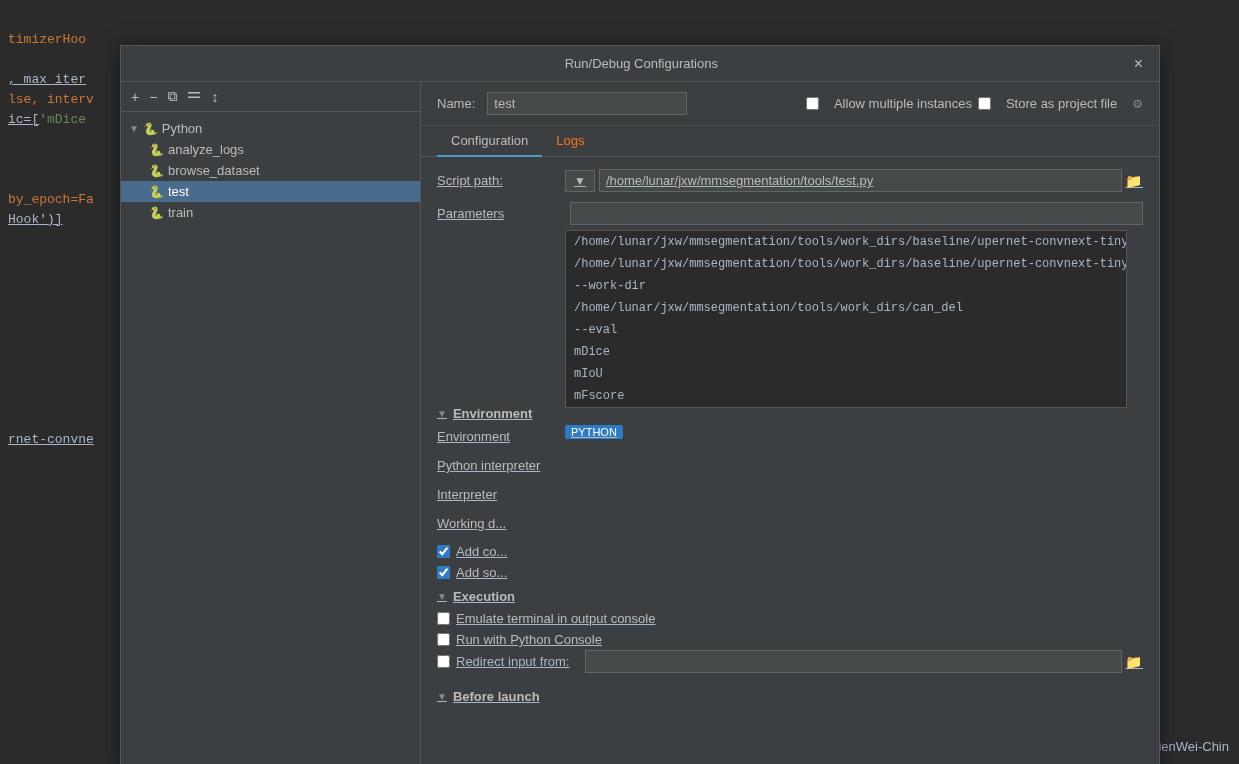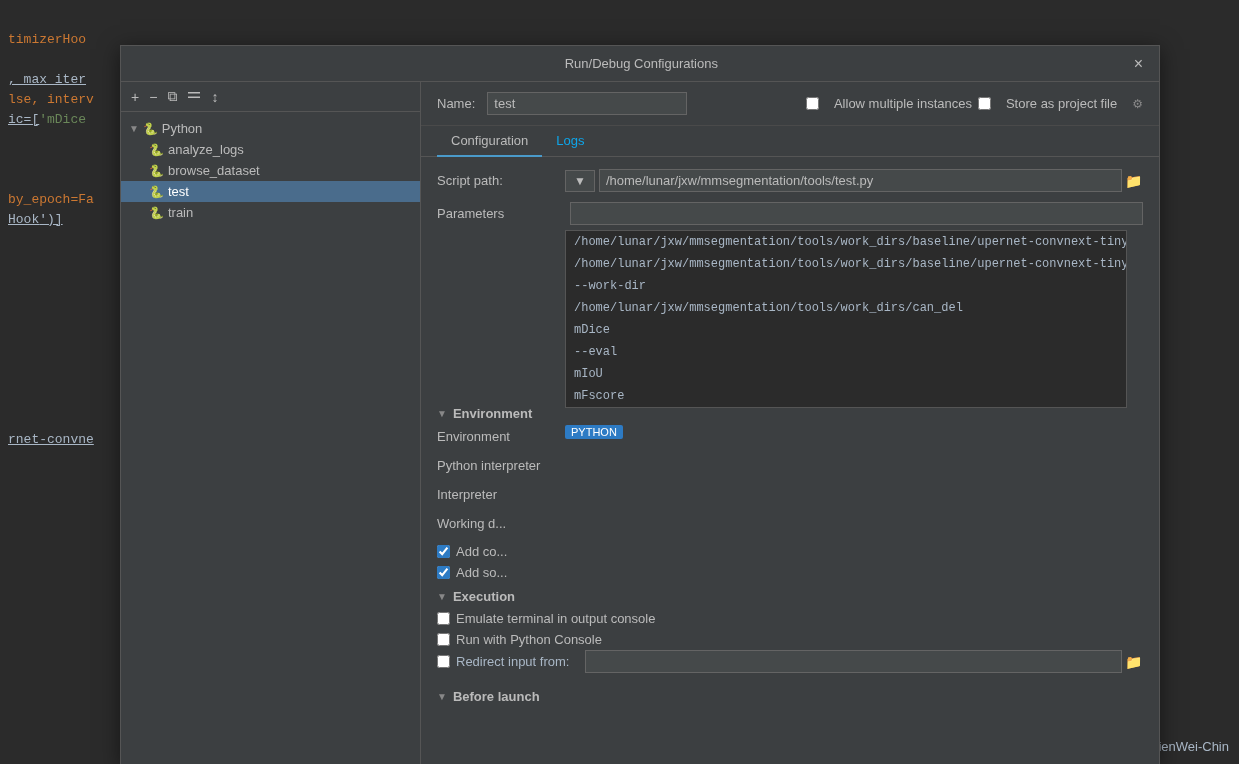--- a/index.html
+++ b/index.html
@@ -220,7 +220,7 @@
     .tab {
       padding: 7px 14px;
       cursor: pointer;
-      color: #0ea5e9;
+      color: #f97316;
       font-size: 13px;
       border-bottom: 2px solid transparent;
       margin-bottom: -1px;

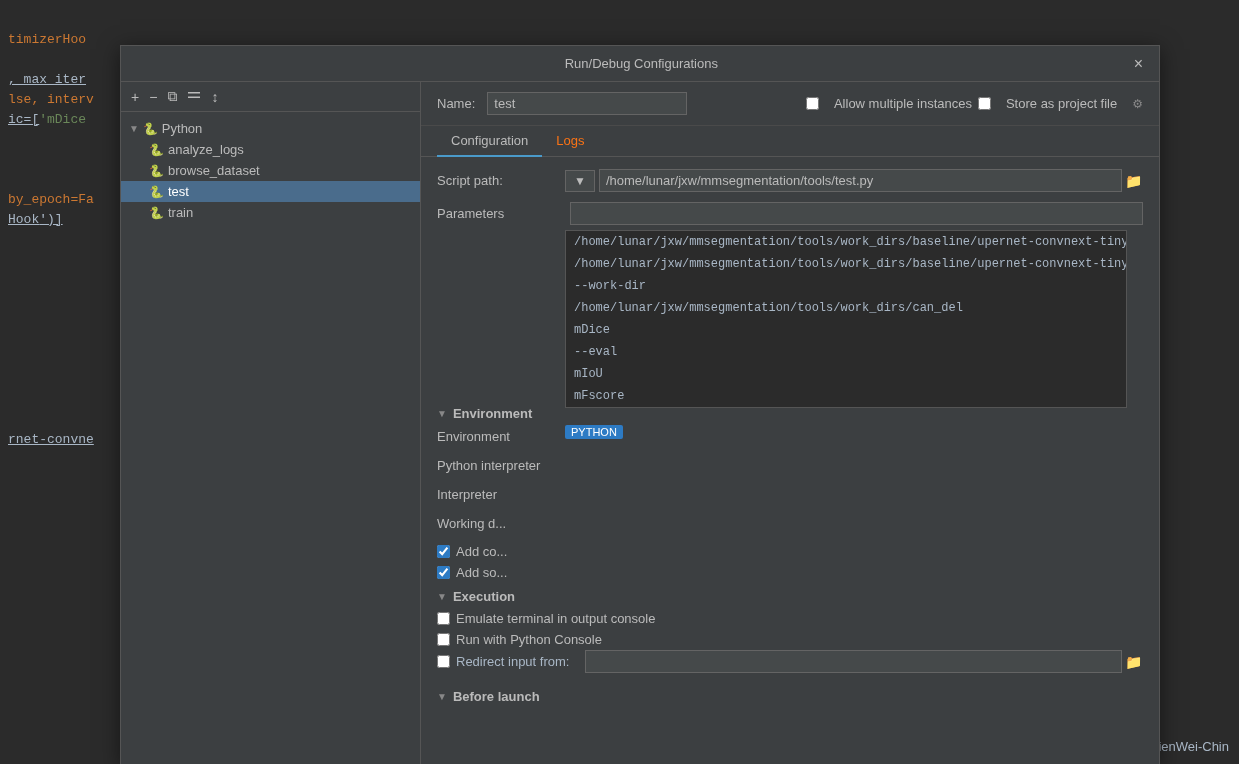--- a/index.html
+++ b/index.html
@@ -236,6 +236,7 @@
       overflow-y: auto;
       padding: 12px 16px;
       position: relative;
+      text-decoration: underline;
     }
 
     .form-row {

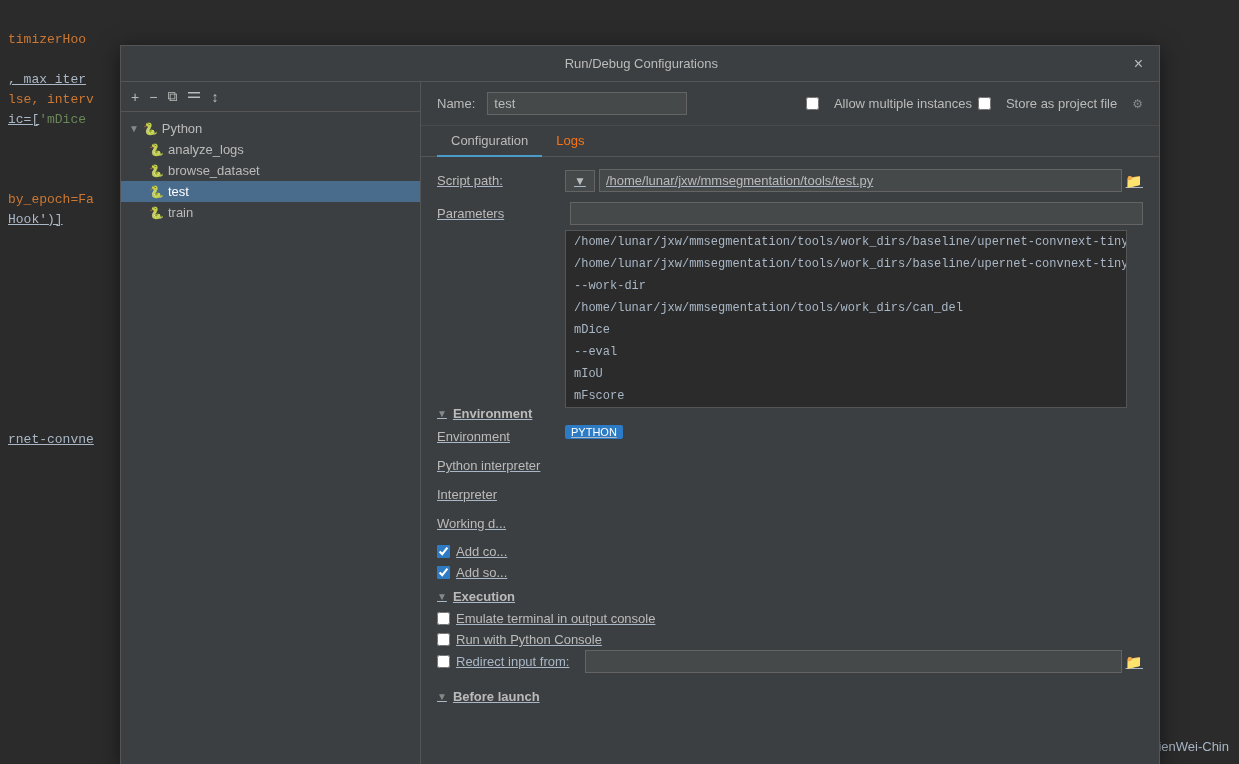--- a/index.html
+++ b/index.html
@@ -492,8 +492,8 @@
             <div class="params-dropdown-line">/home/lunar/jxw/mmsegmentation/tools/work_dirs/baseline/upernet-convnext-tiny-classweight_8/best_mDice_iter_23200.pth</div>
             <div class="params-dropdown-line">--work-dir</div>
             <div class="params-dropdown-line">/home/lunar/jxw/mmsegmentation/tools/work_dirs/can_del</div>
+            <div class="params-dropdown-line">--eval</div>
             <div class="params-dropdown-line">mDice</div>
-            <div class="params-dropdown-line">--eval</div>
             <div class="params-dropdown-line">mIoU</div>
             <div class="params-dropdown-line">mFscore</div>
           </div>

